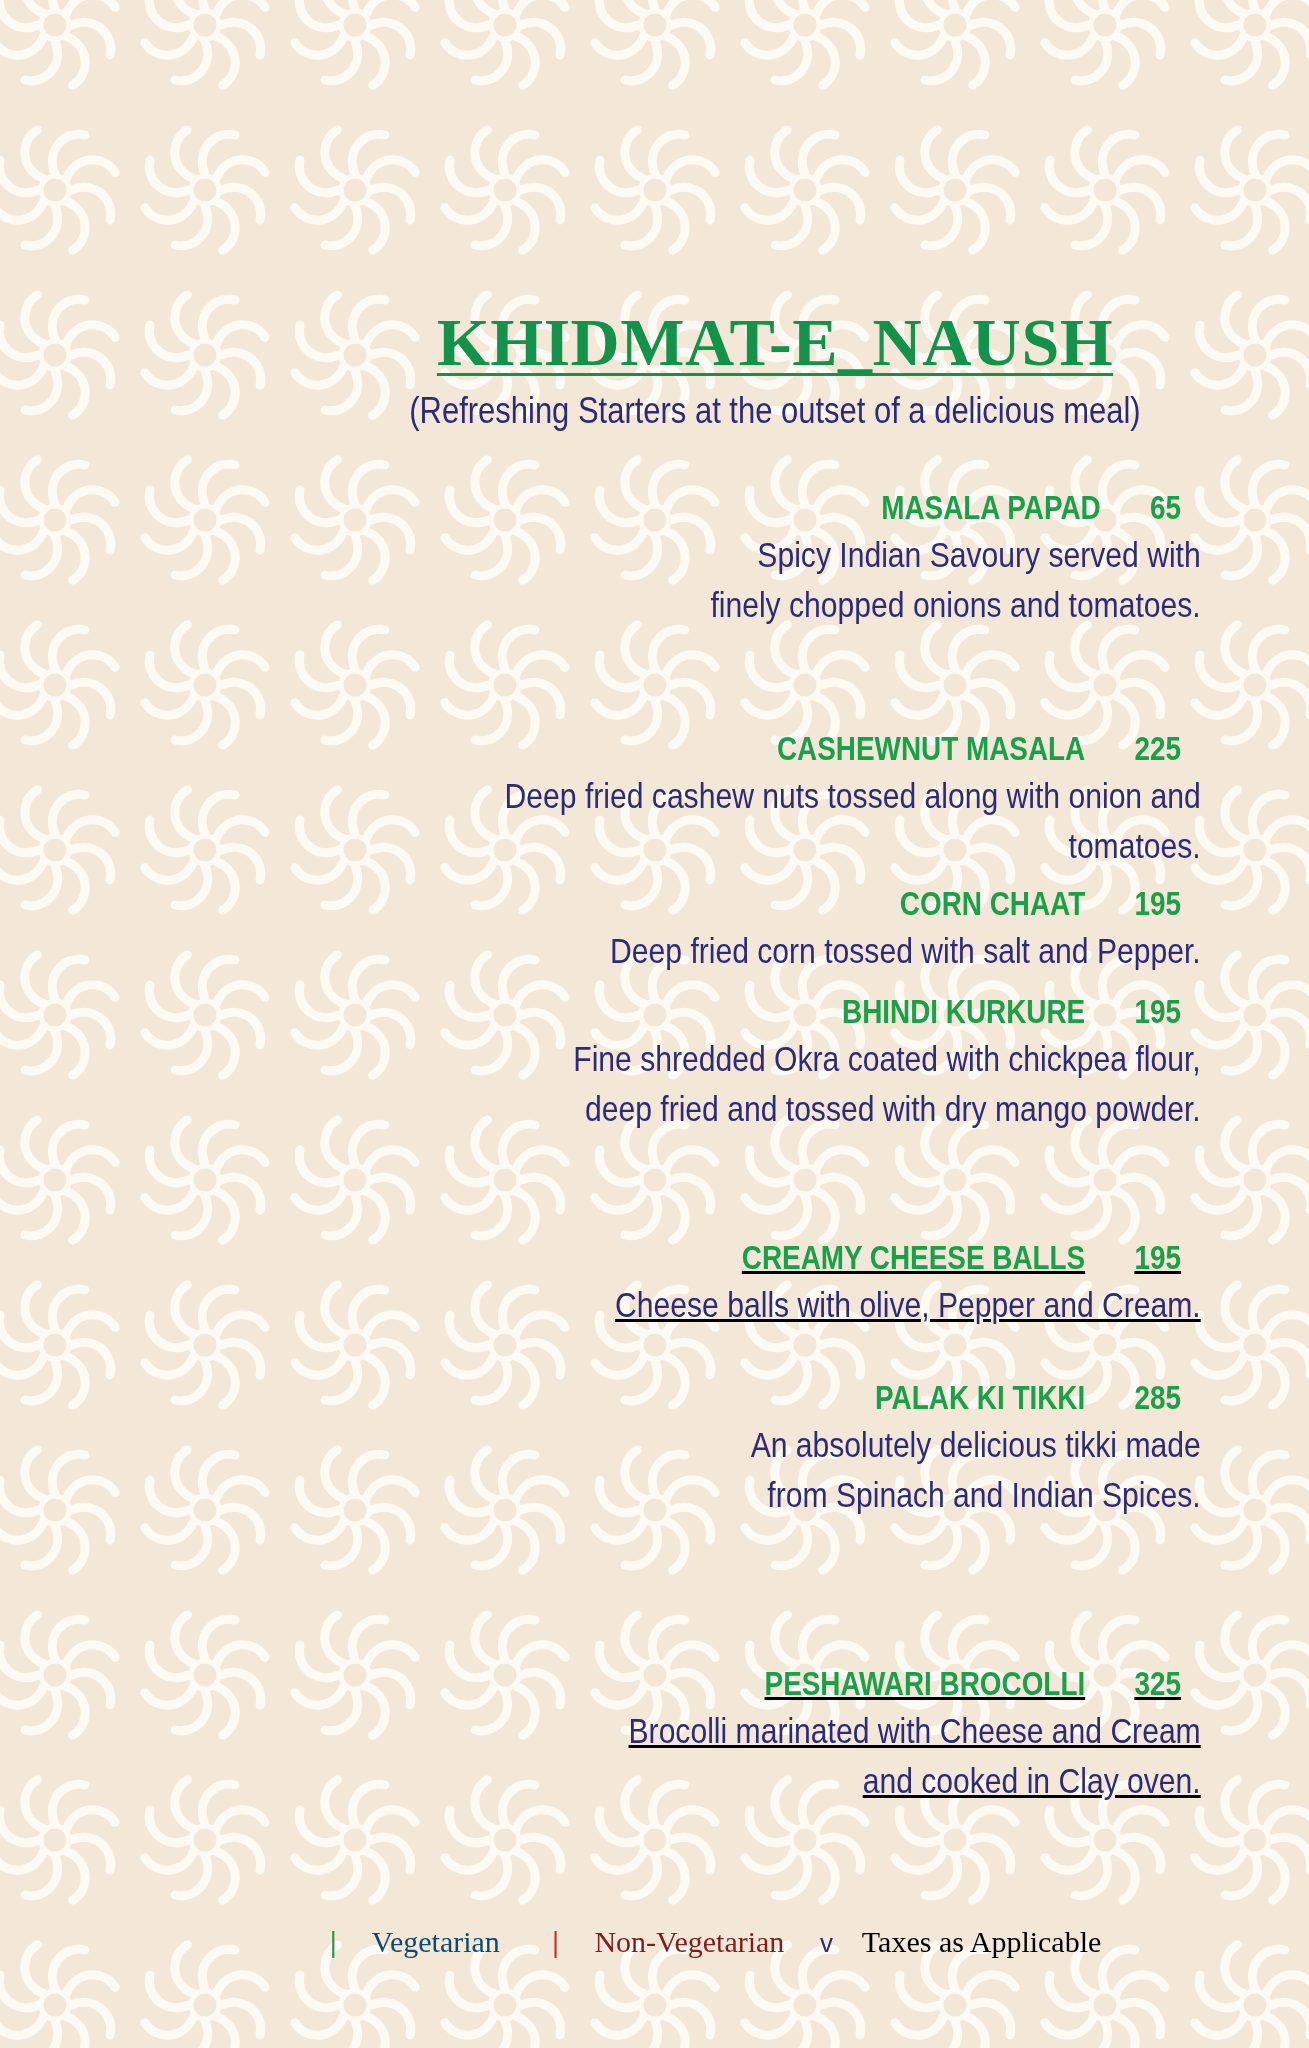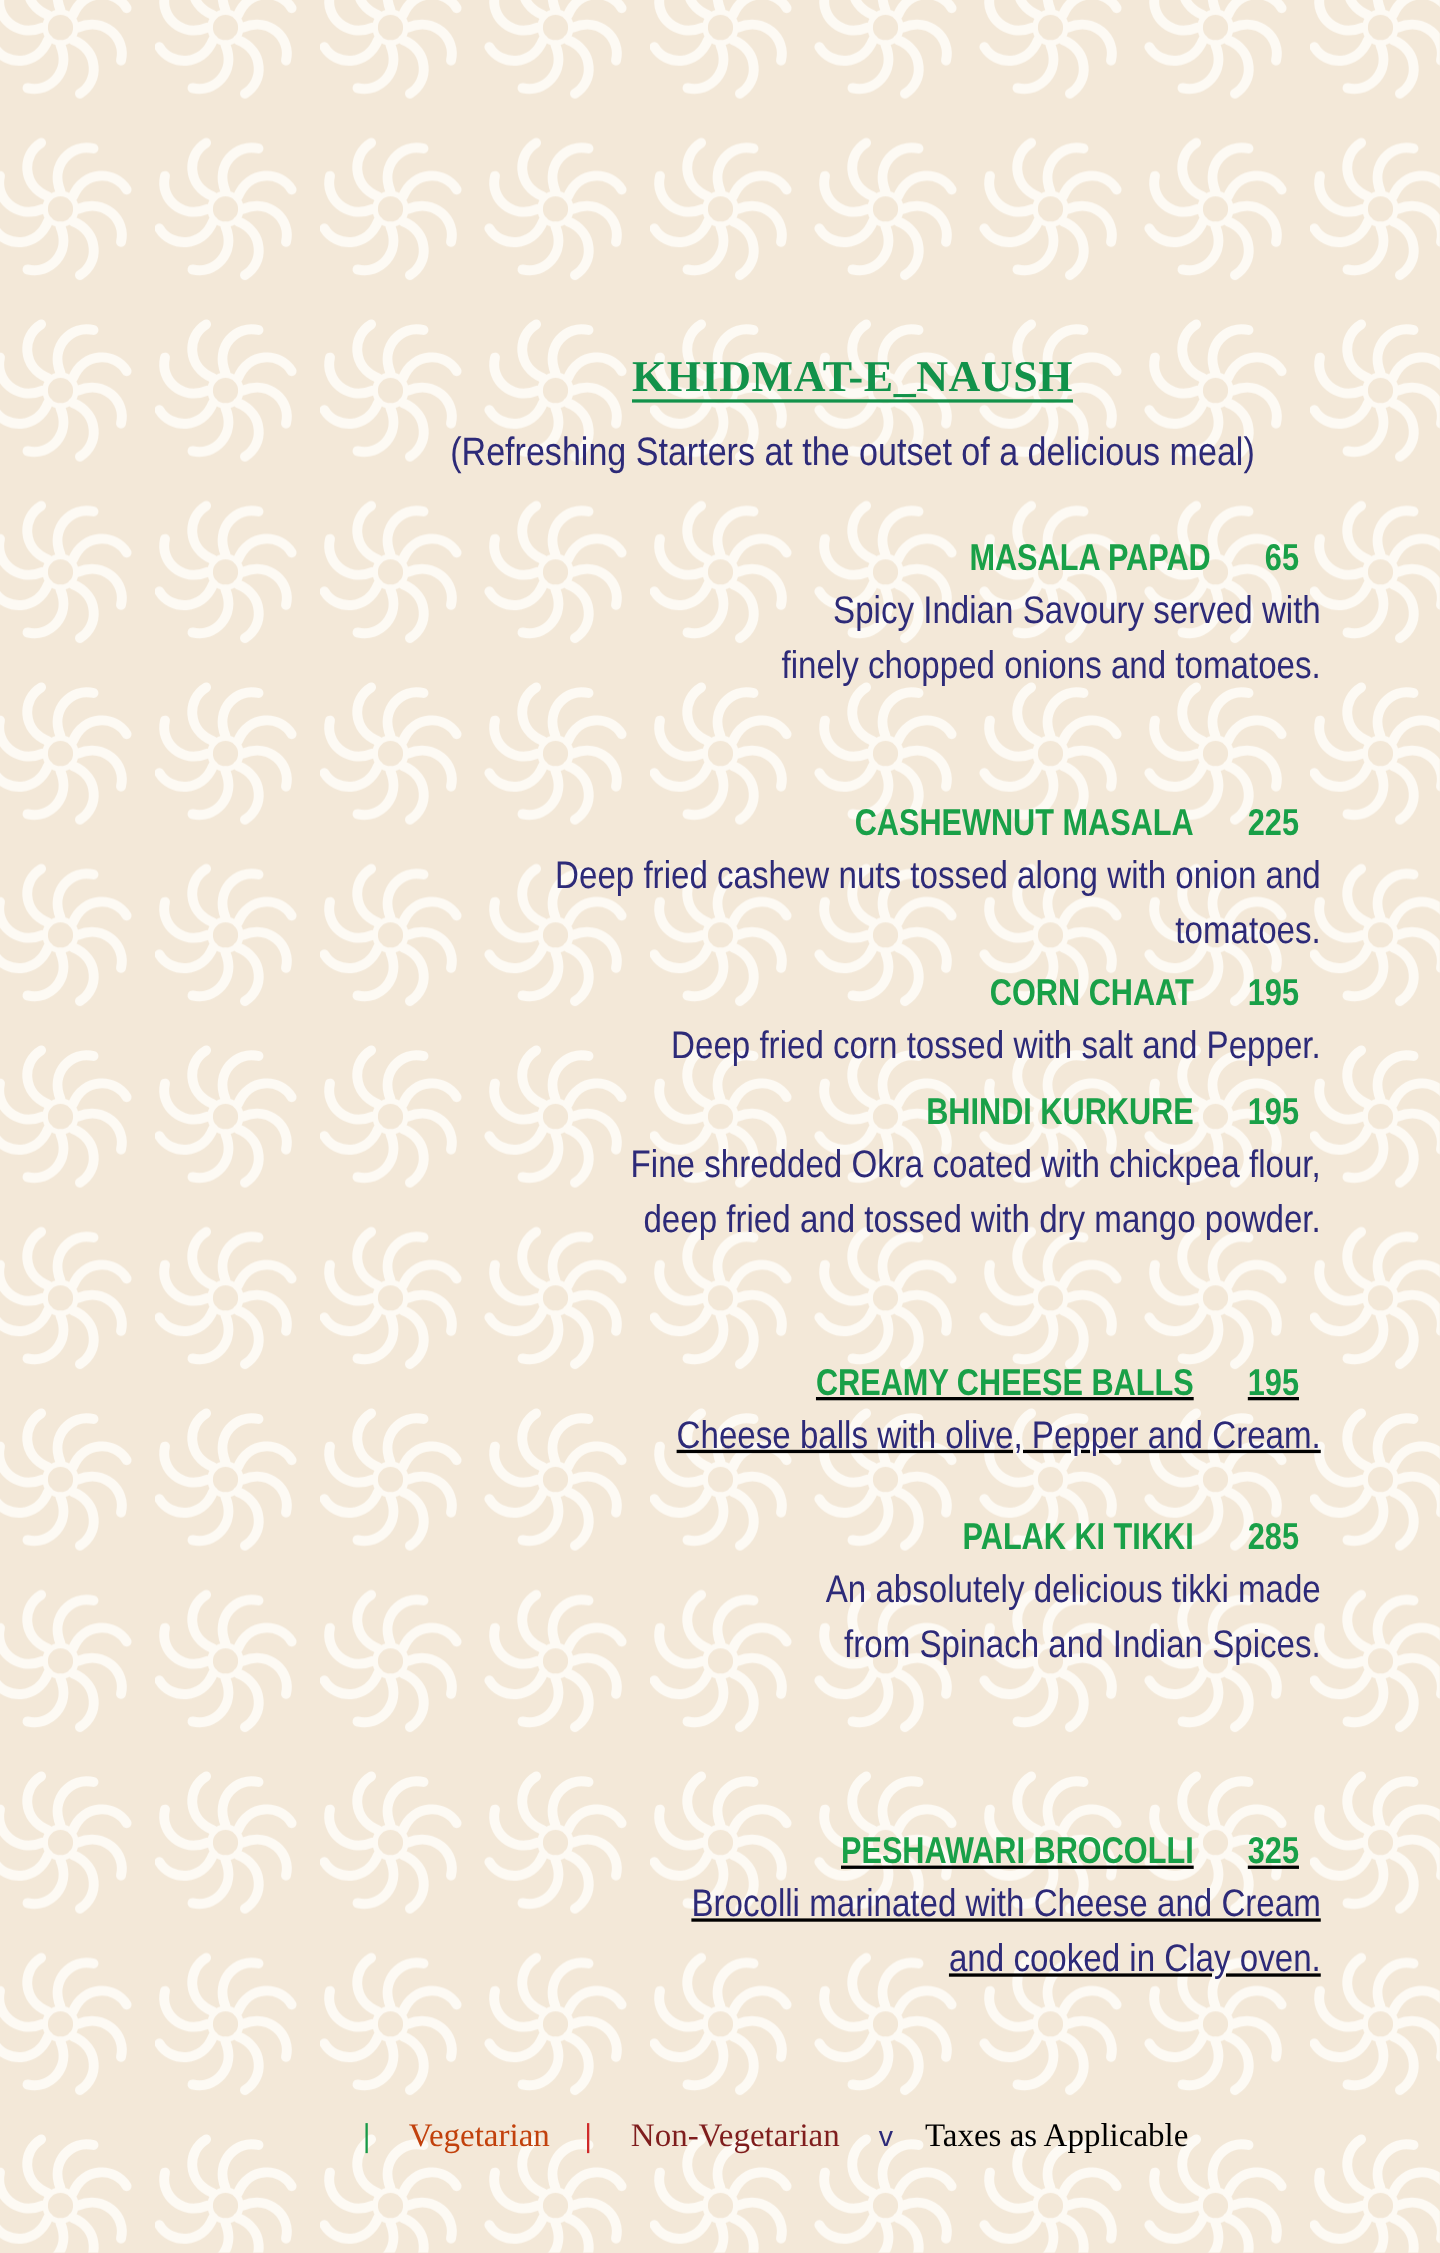--- a/index.html
+++ b/index.html
@@ -30,7 +30,7 @@
     top: 312px;
     font-family: "Liberation Serif", serif;
     font-weight: bold;
-    font-size: 40px;
+    font-size: 68px;
     color: #12924a;
     letter-spacing: 0.5px;
     line-height: 60px;

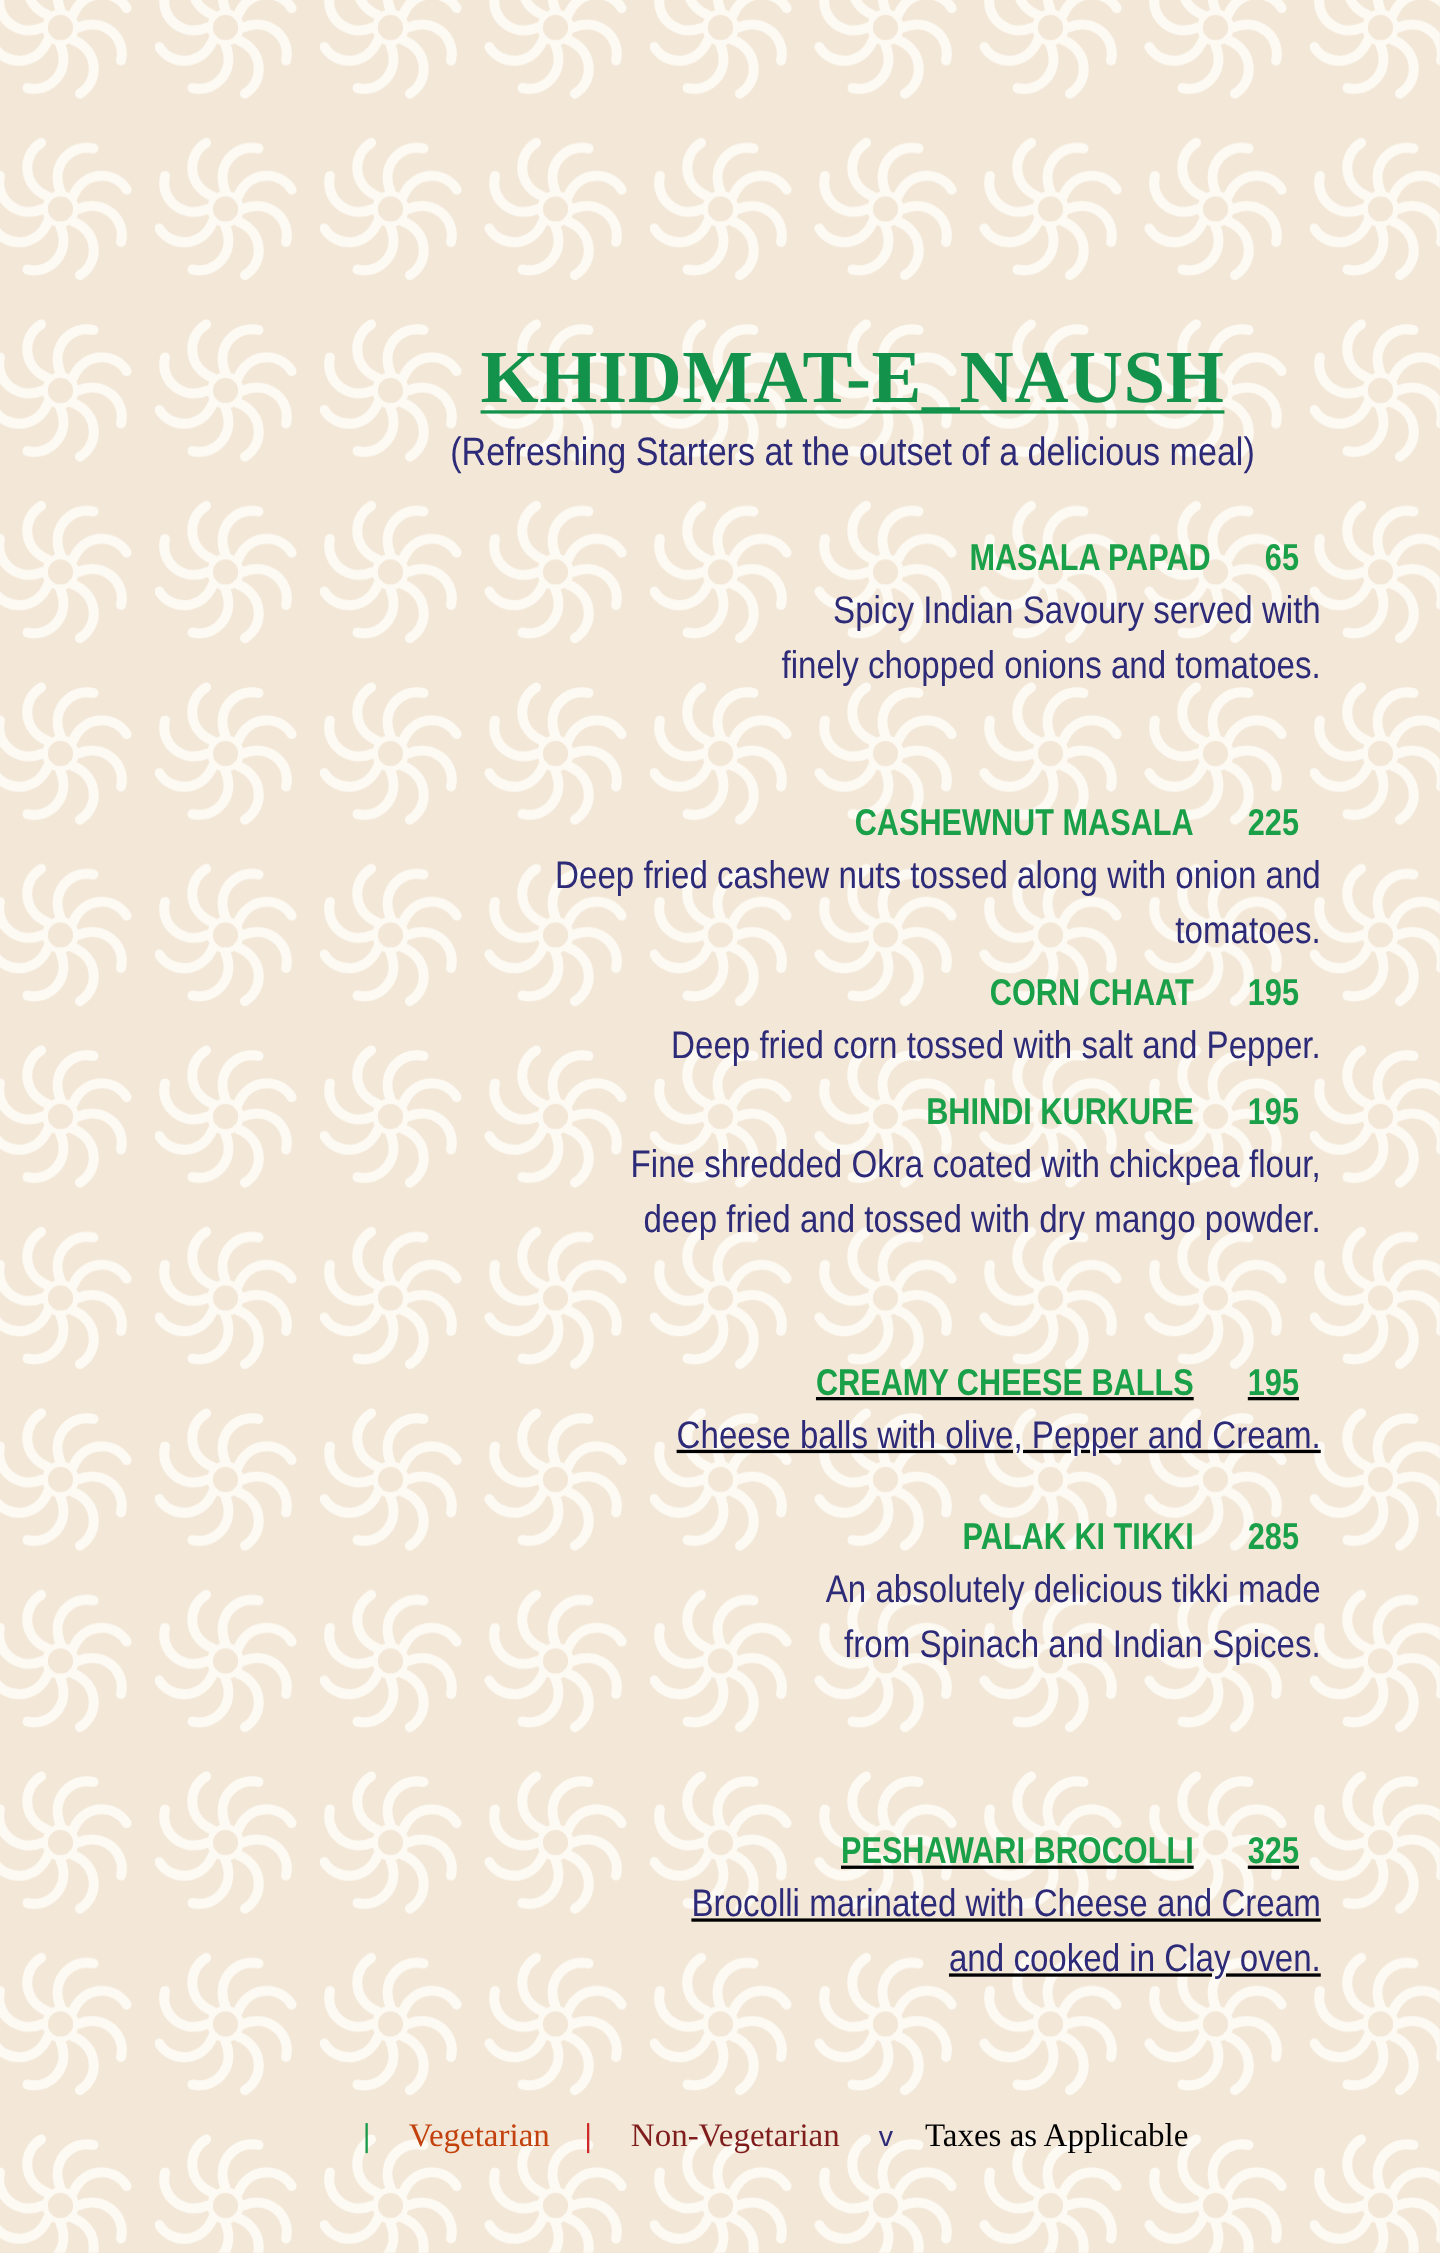--- a/index.html
+++ b/index.html
@@ -83,7 +83,7 @@
     white-space: nowrap;
   }
   .footer .veg-mark { color: #189a48; font-weight: bold; margin-right: 28px; }
-  .footer .veg-label { color: #c2410c; margin-right: 24px; }
+  .footer .veg-label { color: #0c4a6e; margin-right: 45px; }
   .footer .nonveg-mark { color: #cf2a2a; font-weight: bold; margin-right: 28px; }
   .footer .nonveg-label { color: #7f1d1d; margin-right: 28px; }
   .footer .tax-mark { color: #2d2a78; margin-right: 22px; font-family: "Liberation Sans", sans-serif; font-size: 26px;}

